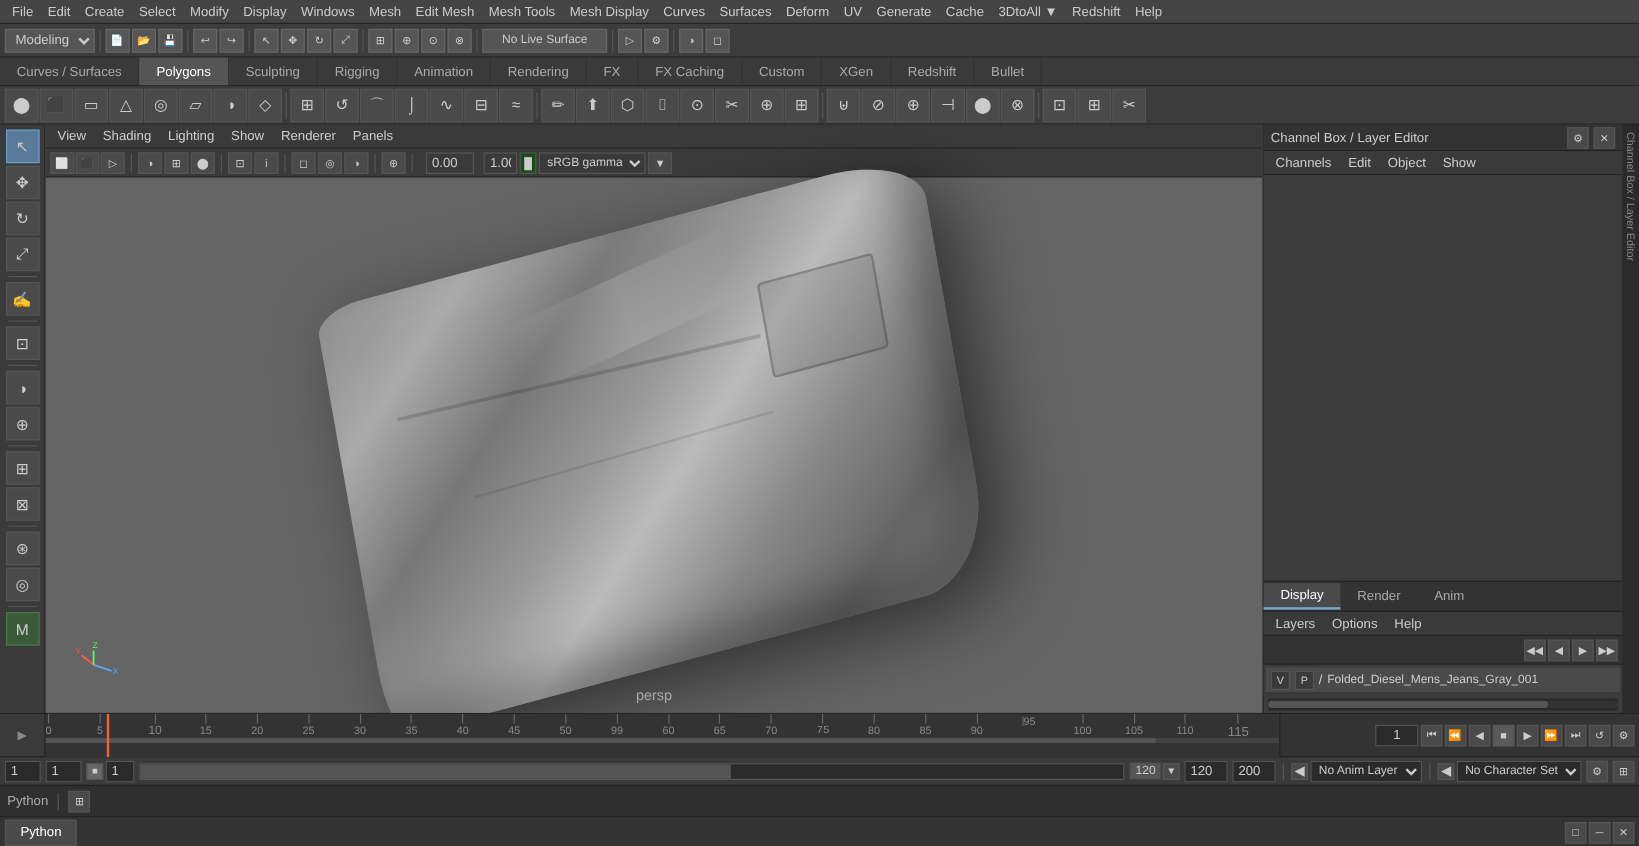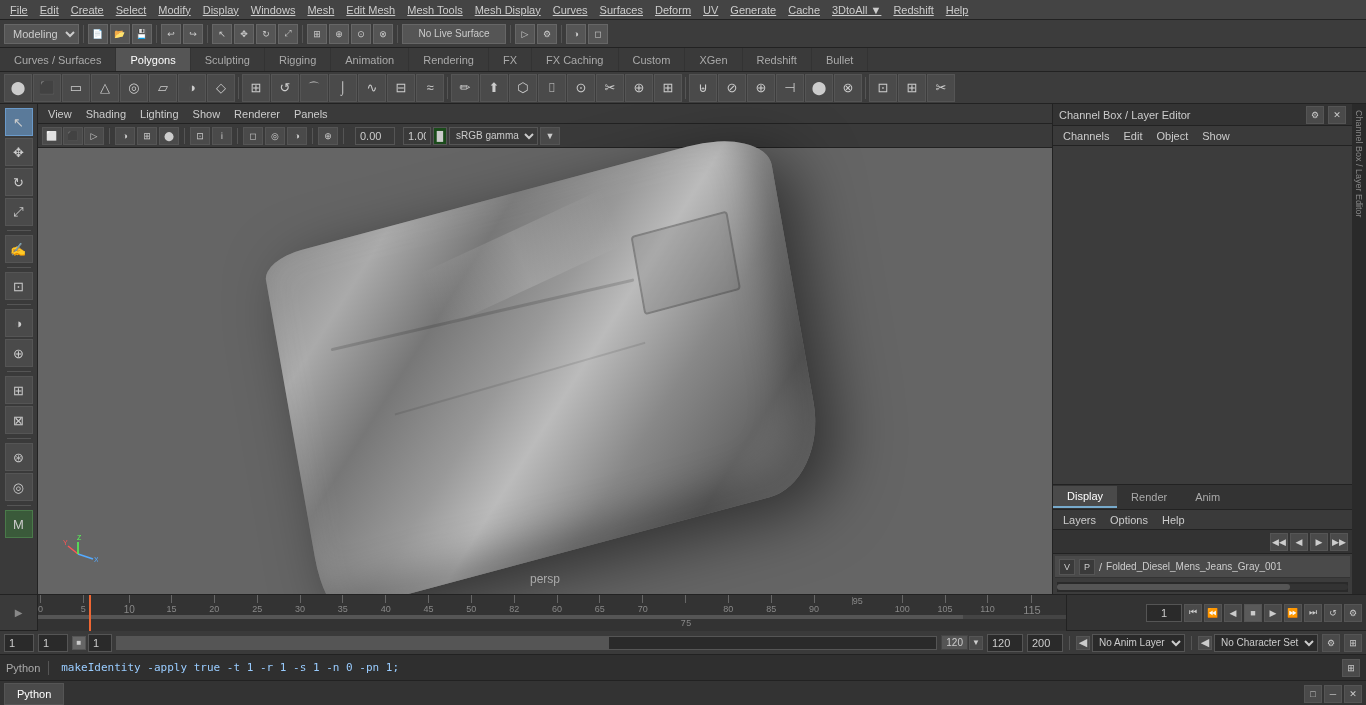--- a/index.html
+++ b/index.html
@@ -6,7 +6,7 @@
     body { width: 1366px; height: 705px; overflow: hidden; background: #3c3c3c; font-family: Arial, sans-serif; font-size: 11px; color: #cccccc; user-select: none; }
 
     
-    #menu-bar { height: 20px; background: #444; display: flex; align-items: center; padding: 0 4px; border-bottom: 1px solid #222; text-decoration: underline; }
+    #menu-bar { height: 20px; background: #444; display: flex; align-items: center; padding: 0 4px; border-bottom: 1px solid #222; }
     .menu-item { padding: 2px 6px; cursor: pointer; font-size: 11px; color: #ccc; }
 
     

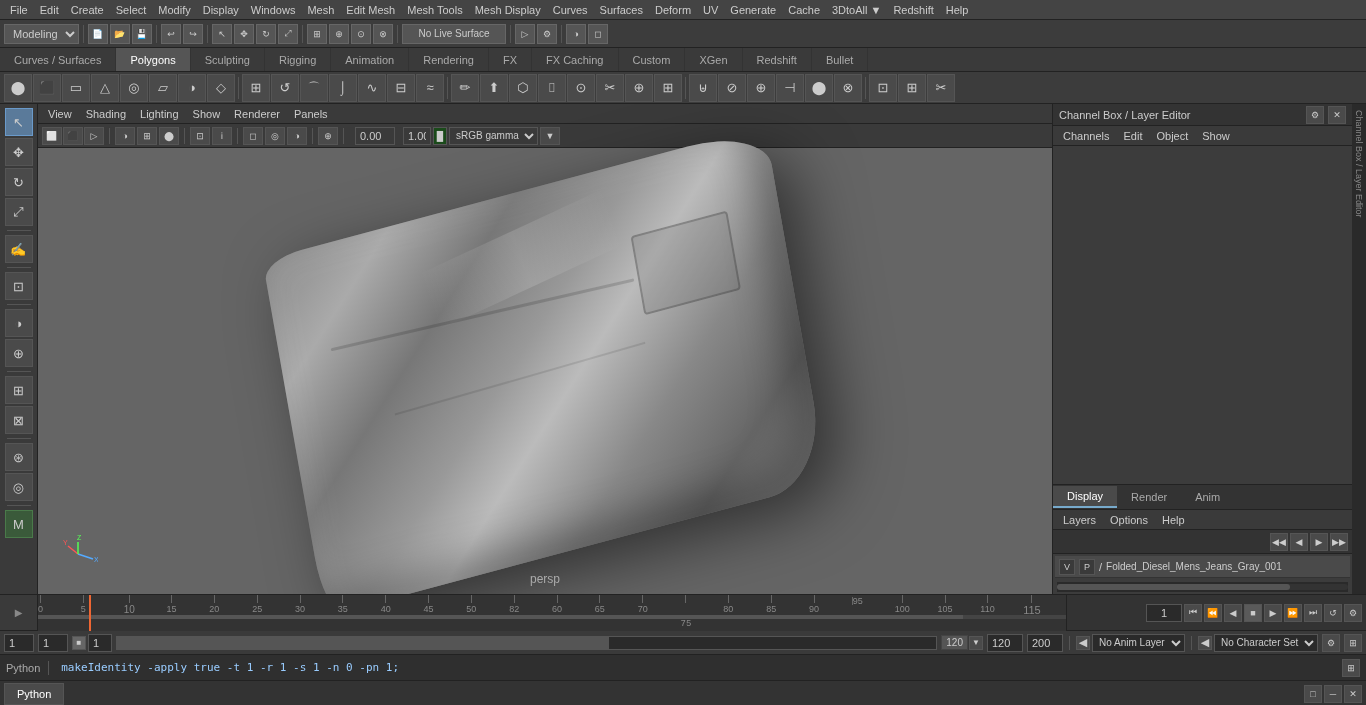--- a/index.html
+++ b/index.html
@@ -435,7 +435,7 @@
         </div>
         <div style="position: absolute; left: 45.8333%; top: 0px; display: flex; flex-direction: column; align-items: center;">
           <div style="width:1px; height:8px; background:#666;"></div>
-          <div style="font-size:9px; color:#888; margin-top:1px; white-space:nowrap;">82</div>
+          <div style="font-size:9px; color:#888; margin-top:1px; white-space:nowrap;">99</div>
         </div>
         <div style="position: absolute; left: 50%; top: 0px; display: flex; flex-direction: column; align-items: center;">
           <div style="width:1px; height:8px; background:#666;"></div>

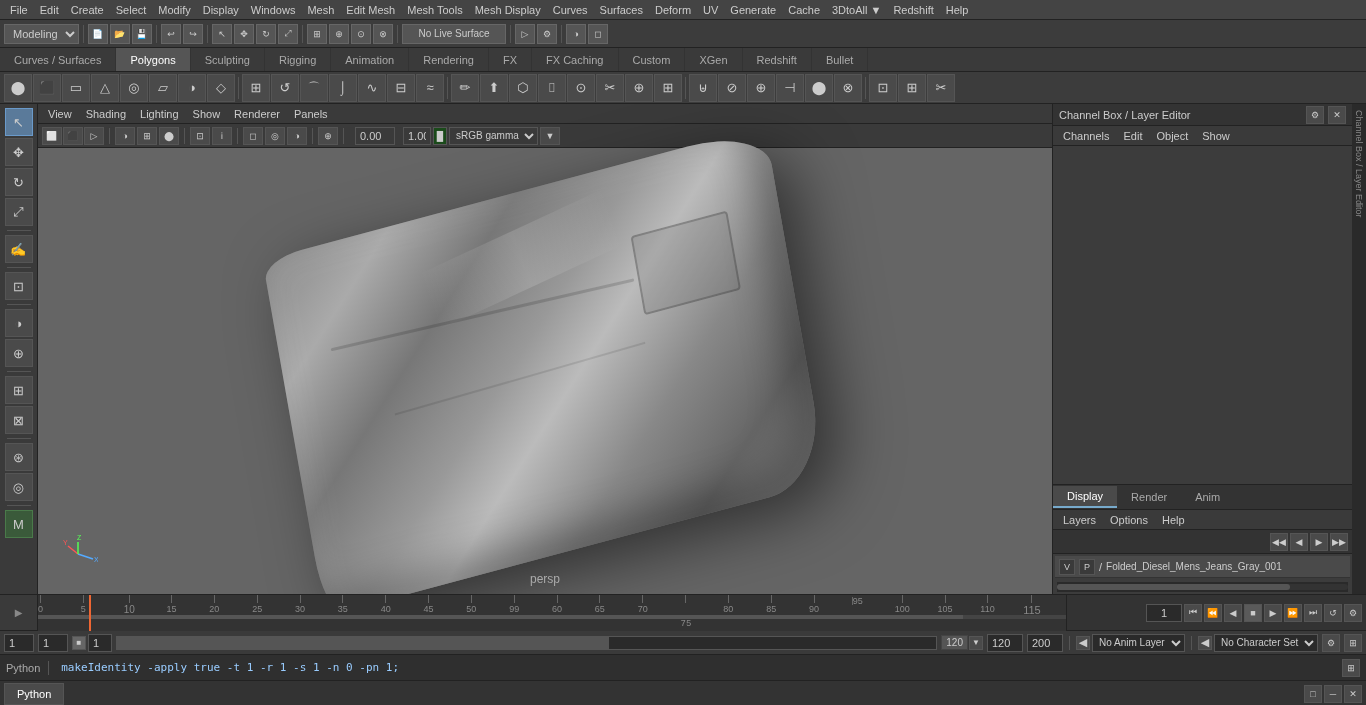--- a/index.html
+++ b/index.html
@@ -451,7 +451,7 @@
         </div>
         <div style="position: absolute; left: 62.5%; top: 0px; display: flex; flex-direction: column; align-items: center;">
           <div style="width:1px; height:8px; background:#666;"></div>
-          <div style="font-size:9px; color:#888; margin-top:16px; white-space:nowrap;font-family:Liberation Mono, monospace;">75</div>
+          <div style="font-size:9px; color:#888; margin-top:1px; white-space:nowrap;font-family:Liberation Mono, monospace;">75</div>
         </div>
         <div style="position: absolute; left: 66.6667%; top: 0px; display: flex; flex-direction: column; align-items: center;">
           <div style="width:1px; height:8px; background:#666;"></div>

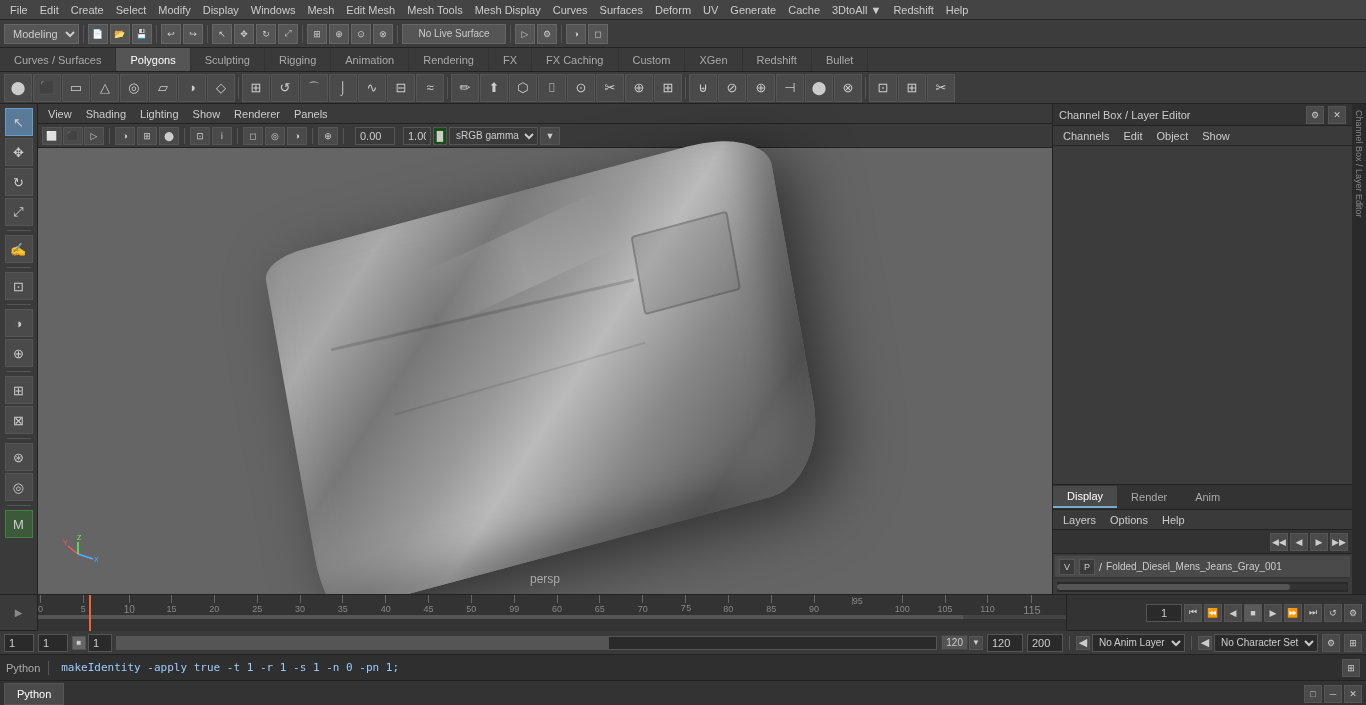--- a/index.html
+++ b/index.html
@@ -540,7 +540,6 @@
 <div id="status-bar">
   <div class="sb-label">Python</div>
   <div class="bb-sep"></div>
-  <div class="sb-command">makeIdentity -apply true -t 1 -r 1 -s 1 -n 0 -pn 1;</div>
   <div class="sb-btn">⊞</div>
 </div>
 

